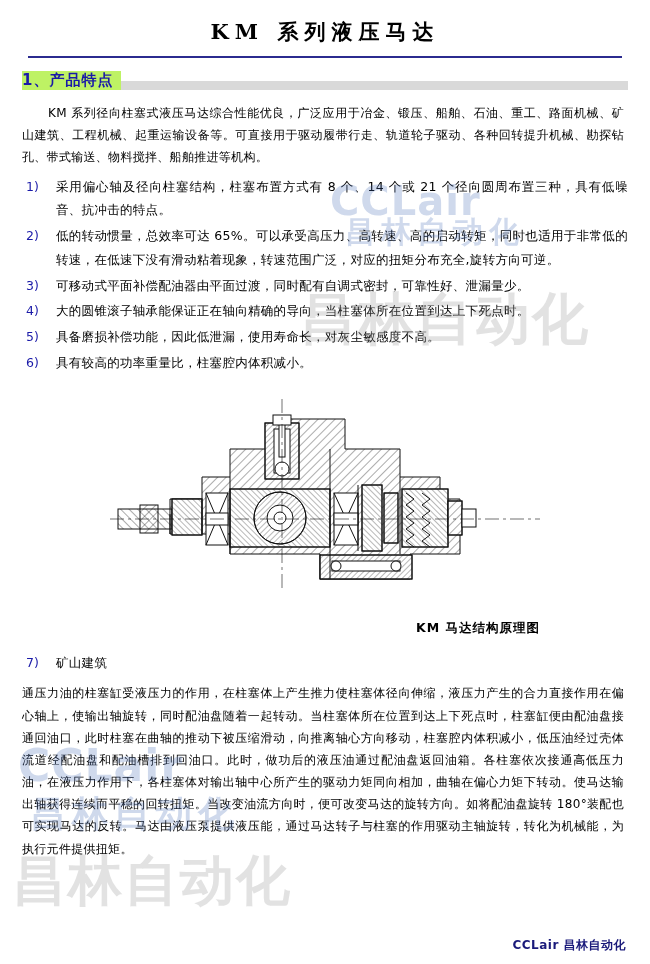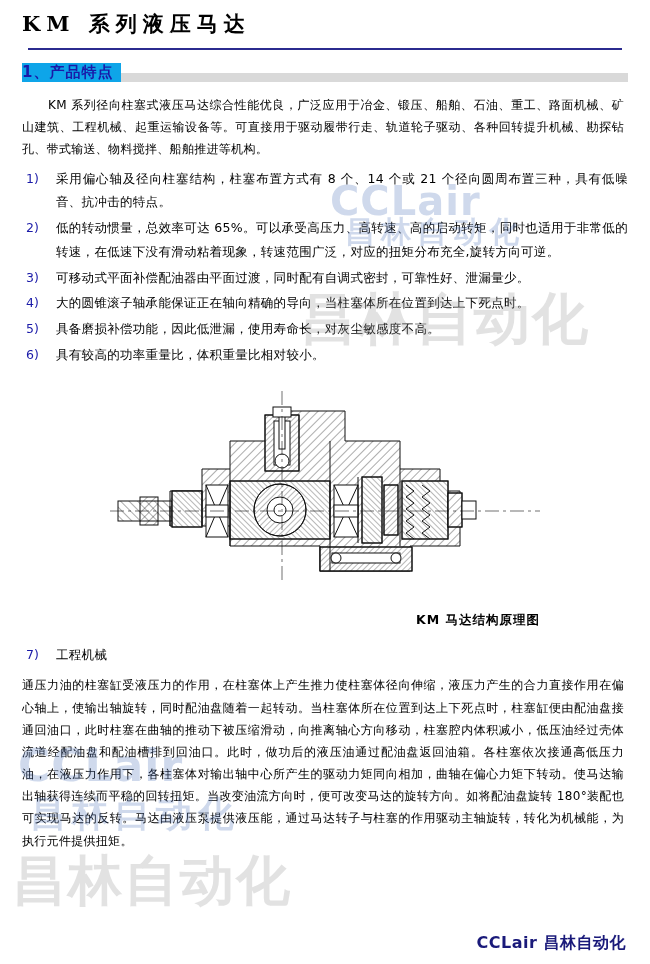--- a/index.html
+++ b/index.html
@@ -25,11 +25,11 @@
 
   
   .title {
-    text-align: left;
+    text-align: center;
     font-weight: bold;
     font-size: 21px;
     letter-spacing: 6px;
-    padding-top: 10px;
+    padding-top: 18px;
     padding-bottom: 6px;
     color: #000;
     font-family: "DejaVu Serif", "Liberation Serif", serif;

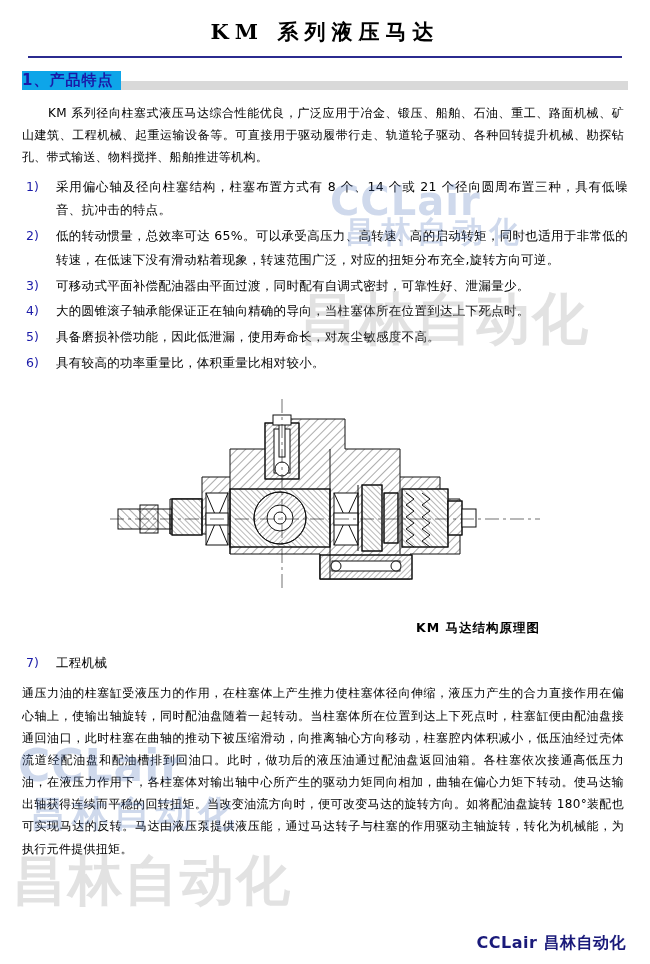--- a/index.html
+++ b/index.html
@@ -49,7 +49,7 @@
     color: #1a1aa8;
     font-weight: bold;
     font-size: 15px;
-    background: #0ea5e9;
+    background: #bef264;
     padding-right: 8px;
     position: relative;
     z-index: 2;

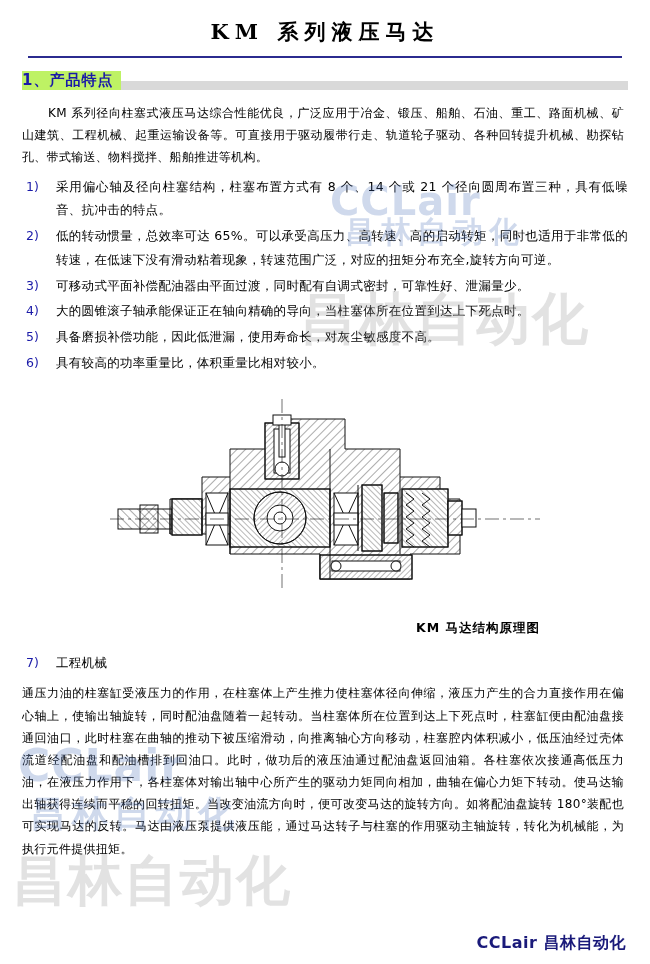--- a/index.html
+++ b/index.html
@@ -198,7 +198,7 @@
     </div>
     <div class="li">
       <span class="num">6)</span>
-      <span class="txt">具有较高的功率重量比，体积重量比相对较小。</span>
+      <span class="txt">具有较高的功率重量比，柱塞腔内体积减小。</span>
     </div>
   </div>
 

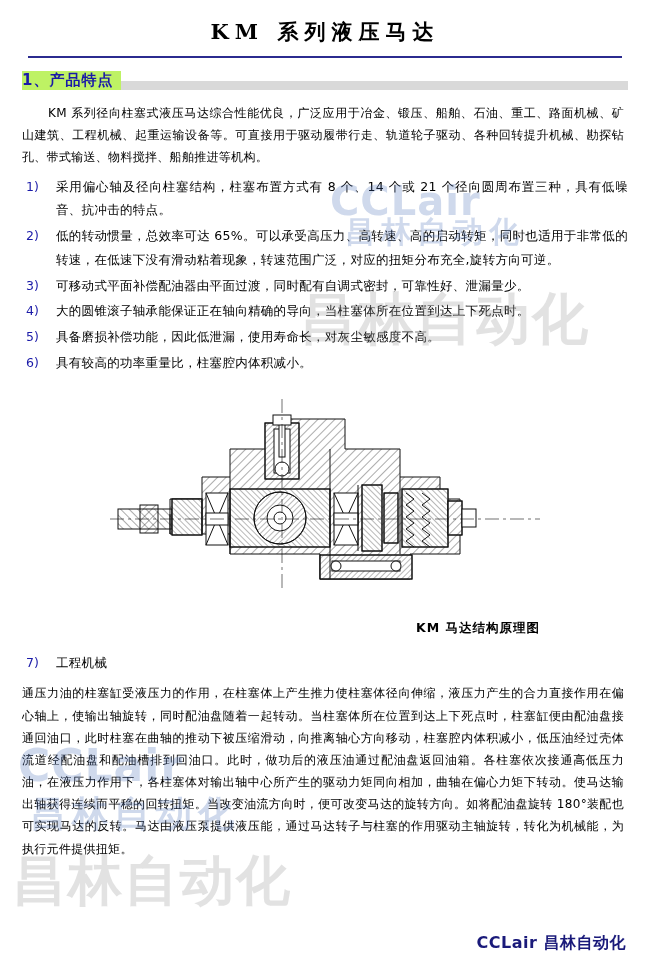--- a/index.html
+++ b/index.html
@@ -293,7 +293,7 @@
 
   <div class="li" style="margin-top:14px;">
     <span class="num">7)</span>
-    <span class="txt">工程机械</span>
+    <span class="txt">矿山建筑</span>
   </div>
   <p class="para">通压力油的柱塞缸受液压力的作用，在柱塞体上产生推力使柱塞体径向伸缩，液压力产生的合力直接作用在偏心轴上，使输出轴旋转，同时配油盘随着一起转动。当柱塞体所在位置到达上下死点时，柱塞缸便由配油盘接通回油口，此时柱塞在曲轴的推动下被压缩滑动，向推离轴心方向移动，柱塞腔内体积减小，低压油经过壳体流道经配油盘和配油槽排到回油口。此时，做功后的液压油通过配油盘返回油箱。各柱塞依次接通高低压力油，在液压力作用下，各柱塞体对输出轴中心所产生的驱动力矩同向相加，曲轴在偏心力矩下转动。使马达输出轴获得连续而平稳的回转扭矩。当改变油流方向时，便可改变马达的旋转方向。如将配油盘旋转 180°装配也可实现马达的反转。马达由液压泵提供液压能，通过马达转子与柱塞的作用驱动主轴旋转，转化为机械能，为执行元件提供扭矩。</p>
 

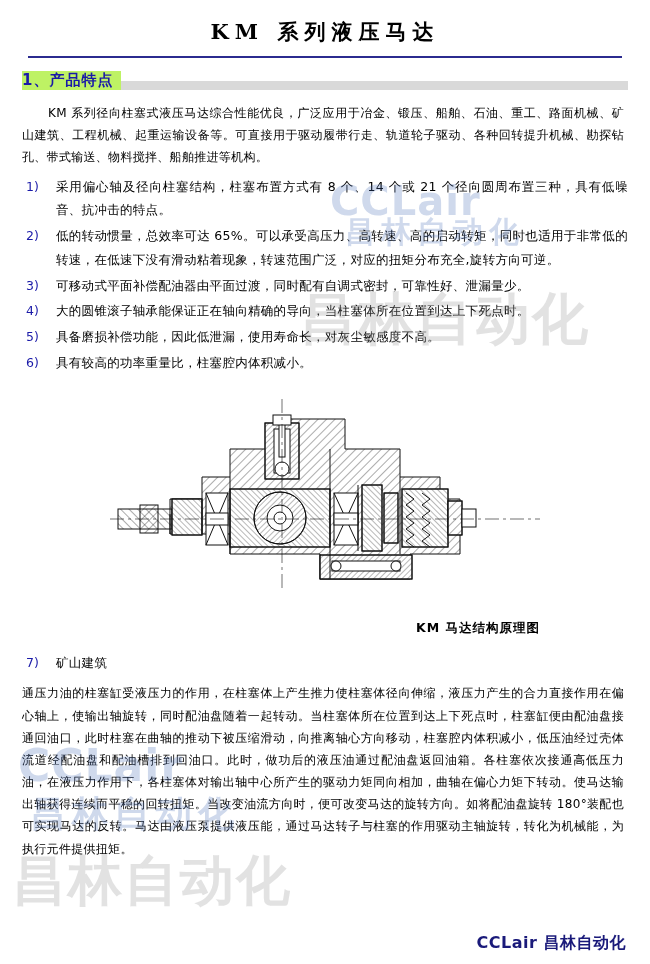--- a/index.html
+++ b/index.html
@@ -126,7 +126,7 @@
     position: absolute;
     right: 24px;
     bottom: 10px;
-    font-size: 16px;
+    font-size: 12px;
     font-weight: bold;
     color: #1a1a7a;
     letter-spacing: 0.5px;

